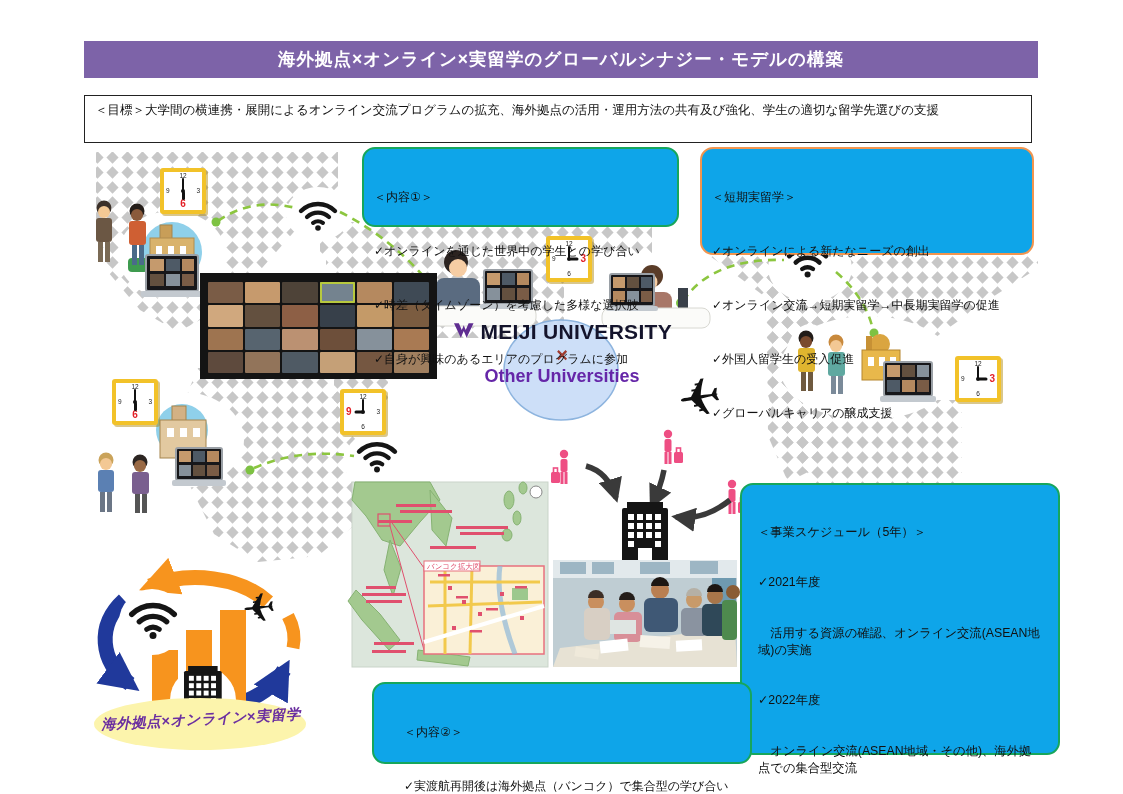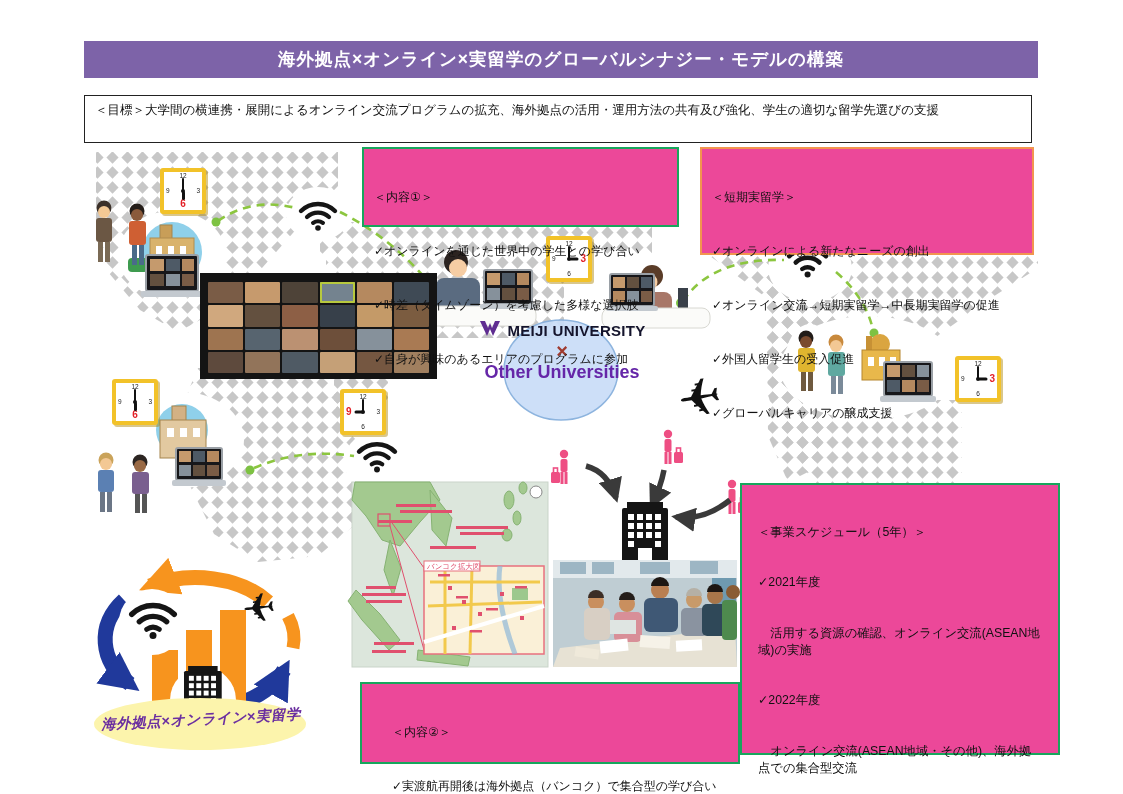--- a/index.html
+++ b/index.html
@@ -13,8 +13,8 @@
   #goal{position:absolute;left:84px;top:95px;width:926px;height:38px;background:#fff;
         border:1.6px solid #222;font-size:12.5px;line-height:1.6;padding:4px 10px;z-index:6;}
   
-  .tbox{position:absolute;background:#ec4899;z-index:5;font-size:12px;line-height:1.5;color:#111;
-        padding:3px 10px;white-space:pre-wrap;}
+  .tbox{position:absolute;background:#0ea5e9;z-index:5;font-size:12px;line-height:1.5;color:#111;
+        padding:3px 10px;white-space:pre-wrap;border-radius:13px;}
   .gb{border:2.2px solid #17A65C;}
   .ob{border:2.2px solid #F2954F;}
   #box1{left:362px;top:147px;width:293px;height:70px;}

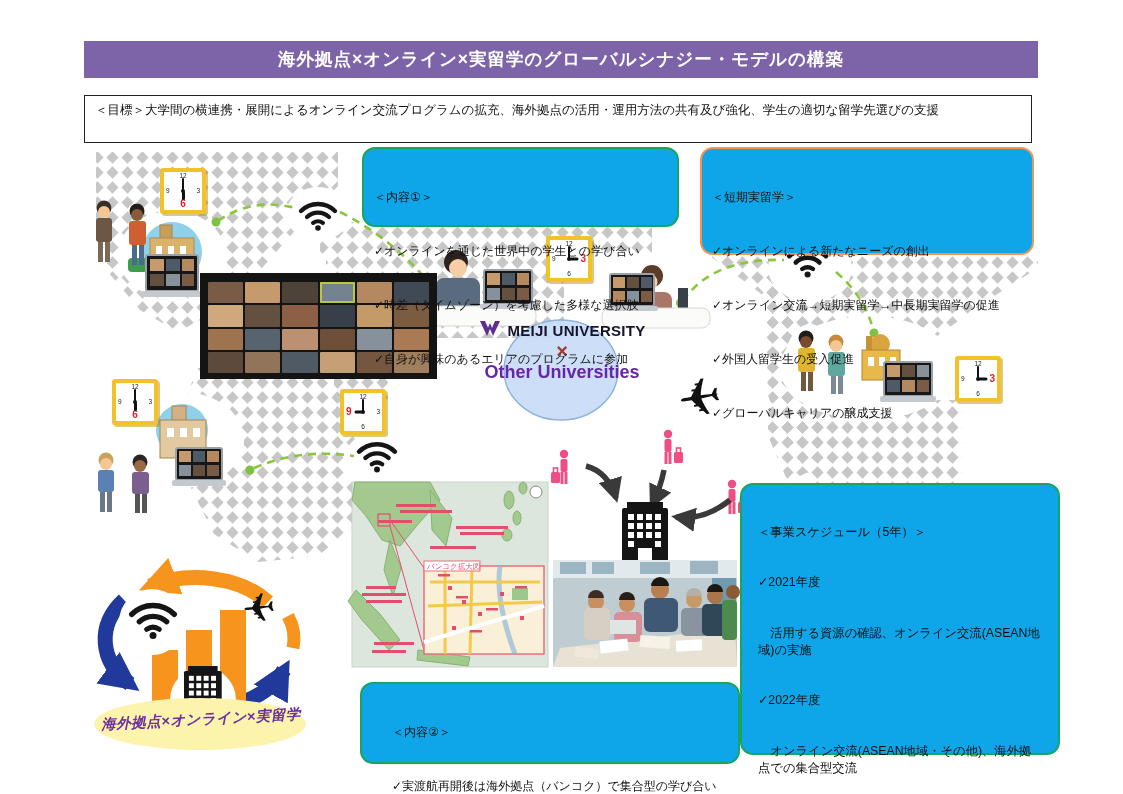--- a/index.html
+++ b/index.html
@@ -44,7 +44,7 @@
   
   #logo{position:absolute;left:452px;top:320px;width:220px;text-align:center;z-index:4;}
   .meiji-row{display:flex;align-items:center;justify-content:center;gap:5px;}
-  .meiji-name{font-size:15px;font-weight:bold;color:#14142c;letter-spacing:.3px;white-space:nowrap;}
+  .meiji-name{font-size:21px;font-weight:bold;color:#14142c;letter-spacing:.3px;white-space:nowrap;}
   .cross{font-size:20px;font-weight:bold;color:#A03B30;line-height:1.1;}
   .partners{font-size:18px;font-weight:bold;color:#6526A8;white-space:nowrap;}
   

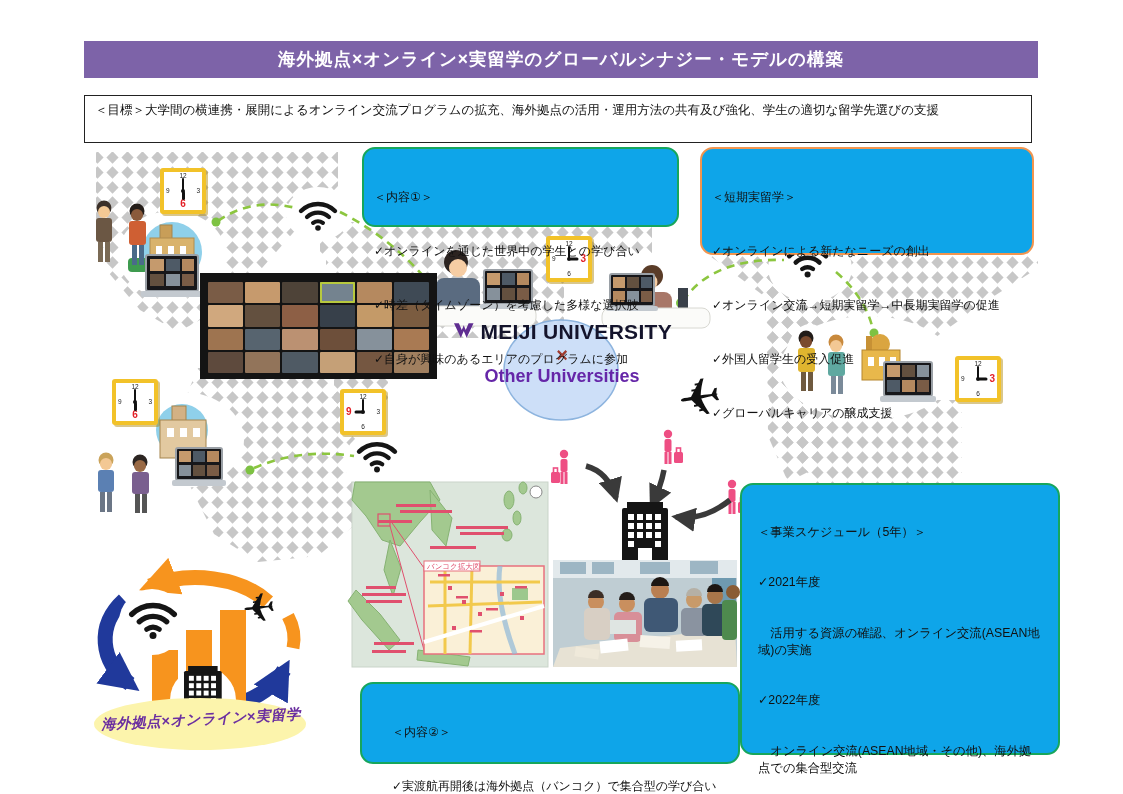--- a/index.html
+++ b/index.html
@@ -20,7 +20,7 @@
   #box1{left:362px;top:147px;width:293px;height:70px;}
   #box2{left:700px;top:147px;width:310px;height:98px;}
   #box3{left:740px;top:483px;width:284px;height:258px;font-size:12.3px;line-height:1.37;padding:5px 16px;}
-  #box4{left:360px;top:682px;width:336px;height:72px;padding-left:30px;}
+  #box4{left:372px;top:682px;width:336px;height:72px;padding-left:30px;}
   
   .clock{position:absolute;width:38px;height:38px;background:#fff;border:4px solid #F2C229;
          border-radius:3px;z-index:3;box-shadow:2px 2px 0 rgba(170,130,0,.45);}

